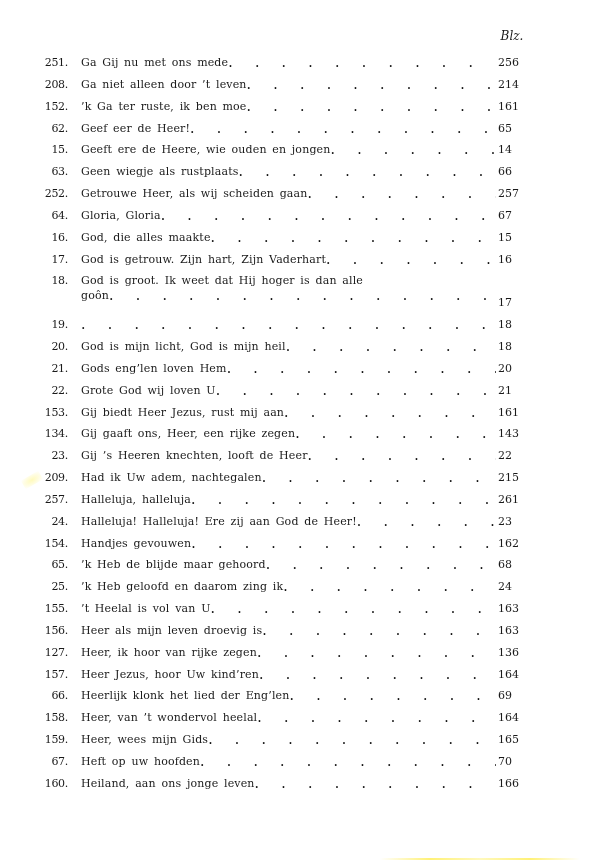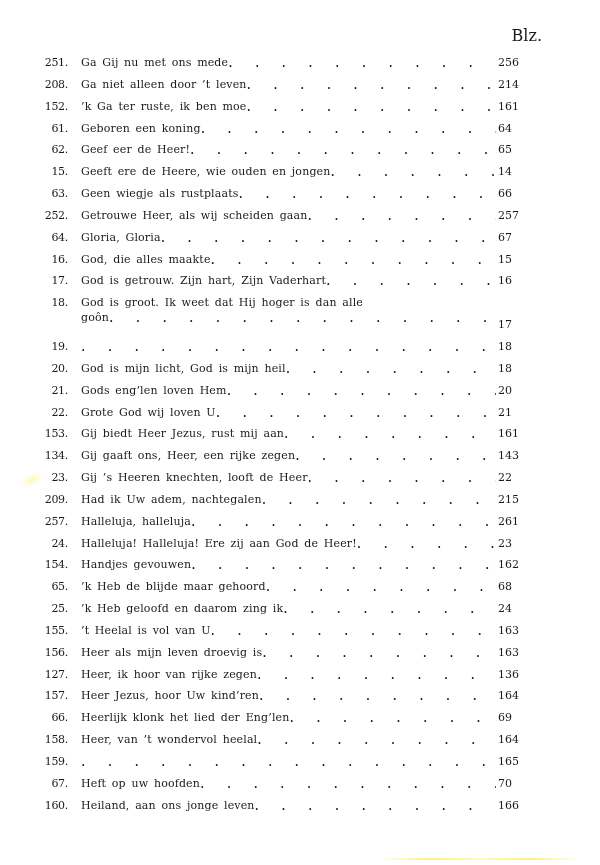--- a/index.html
+++ b/index.html
@@ -11,7 +11,7 @@
     .page { position: absolute; left: 0; top: 0; width: 600px; height: 865px; }
     .blz {
       position: absolute; left: 482px; top: 26px; width: 60px;
-      font-size: 16px; line-height: 20px; text-align: right;
+      font-size: 12px; line-height: 20px; text-align: center; font-style: italic;
     }
     .list { position: absolute; left: 20px; top: 52px; width: 520px; }
     .row {

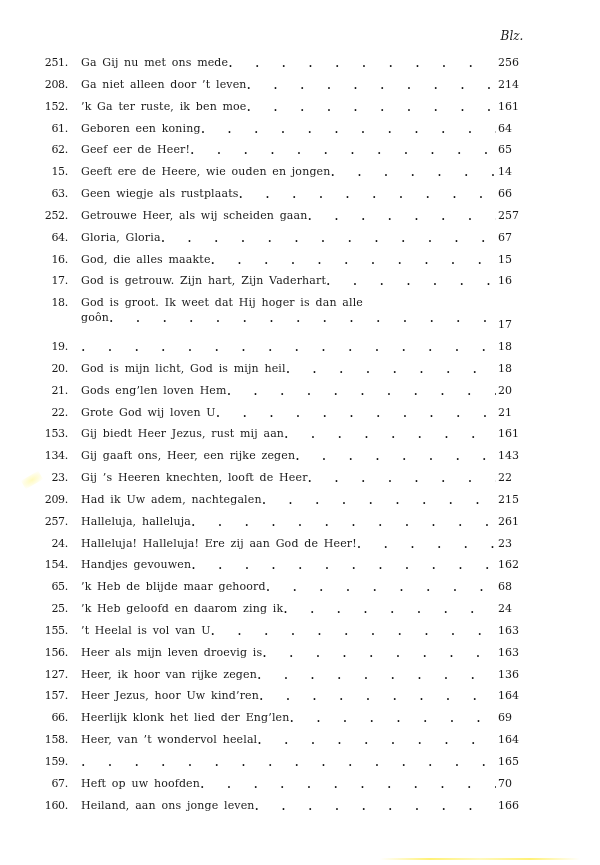--- a/index.html
+++ b/index.html
@@ -83,14 +83,6 @@
         <span class="page-no">161</span>
       </div>
       <div class="row">
-        <span class="num">61.</span>
-        <div class="title-wrap">
-          <span class="title">Geboren een koning</span>
-          <span class="leader"></span>
-        </div>
-        <span class="page-no">64</span>
-      </div>
-      <div class="row">
         <span class="num">62.</span>
         <div class="title-wrap">
           <span class="title">Geef eer de Heer!</span>

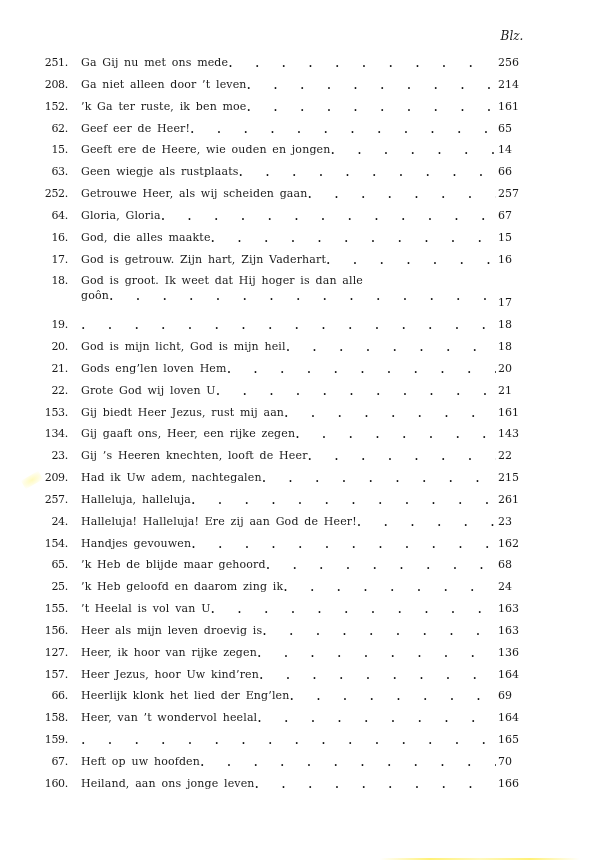--- a/index.html
+++ b/index.html
@@ -303,6 +303,7 @@
       <div class="row">
         <span class="num">159.</span>
         <div class="title-wrap">
+          <span class="title">Heer, wees mijn Gids</span>
           <span class="leader"></span>
         </div>
         <span class="page-no">165</span>

